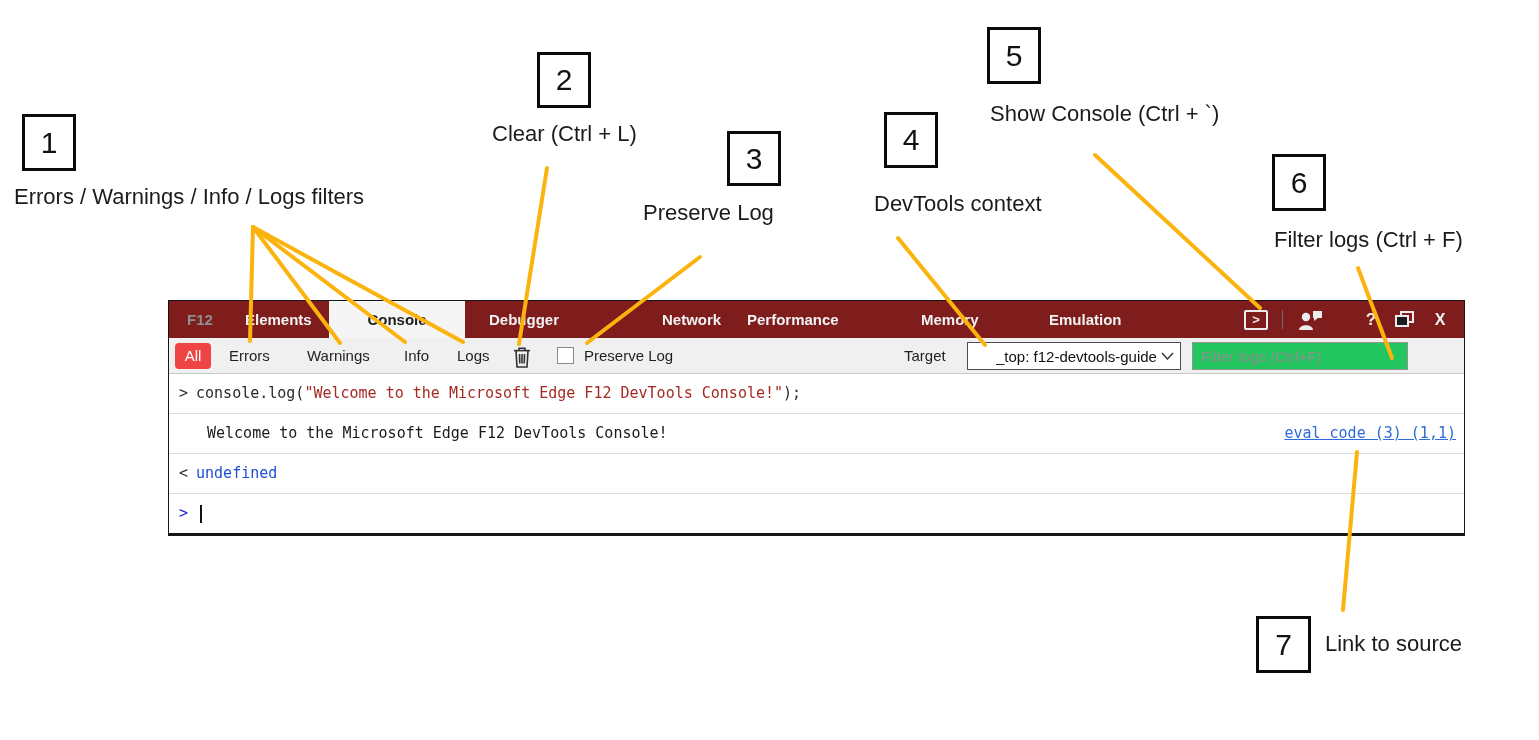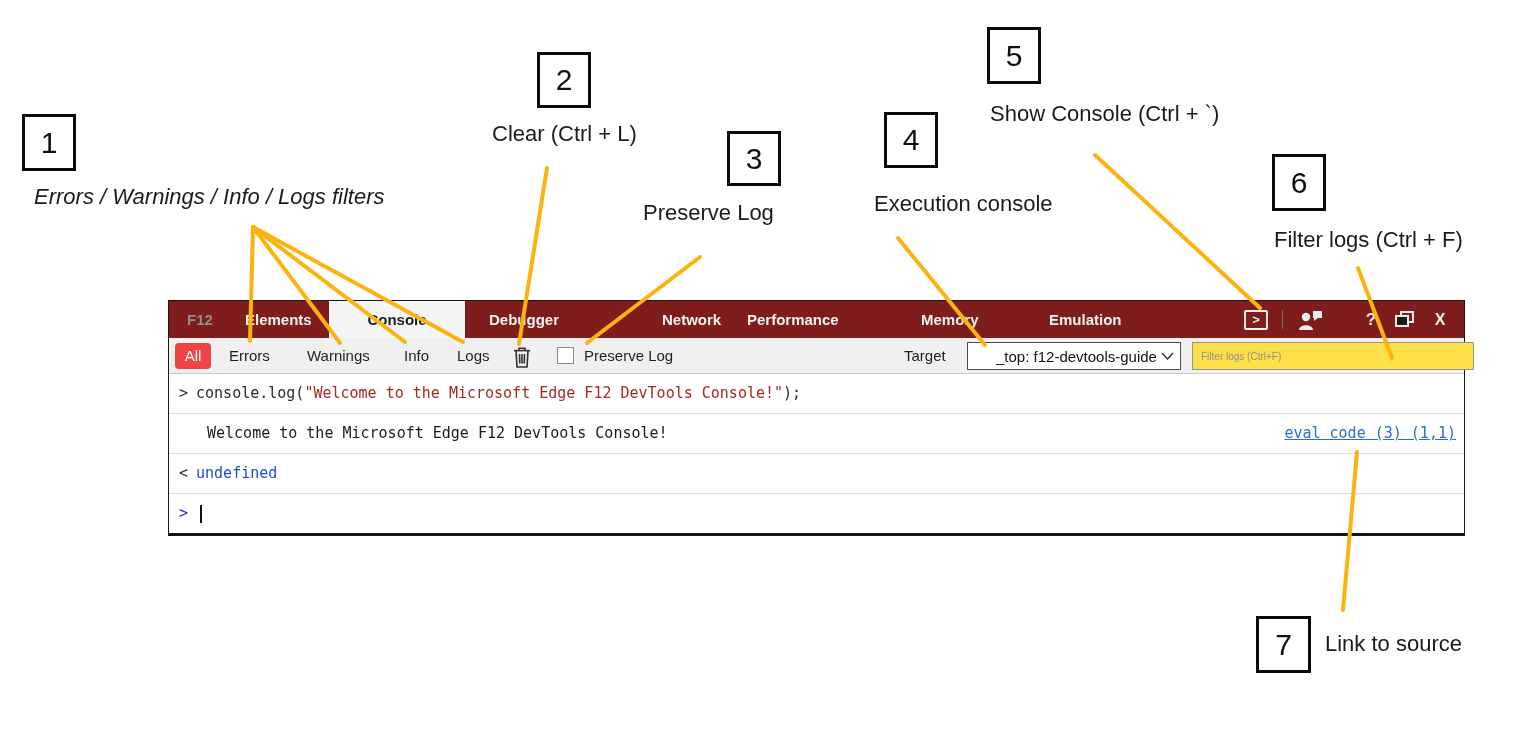--- a/index.html
+++ b/index.html
@@ -123,7 +123,7 @@
     <span>7</span>
   </div>
 
-<div class="callout-label" style="left:34px;   top:184px;font-style:italic;">Errors / Warnings / Info / Logs filters</div>
+<div class="callout-label" style="left:14px;   top:184px;">Errors / Warnings / Info / Logs filters</div>
 <div class="callout-label" style="left:492px;  top:121px;">Clear (Ctrl + L)</div>
 <div class="callout-label" style="left:643px;  top:200px;">Preserve Log</div>
 <div class="callout-label" style="left:874px;  top:191px;">Execution console</div>

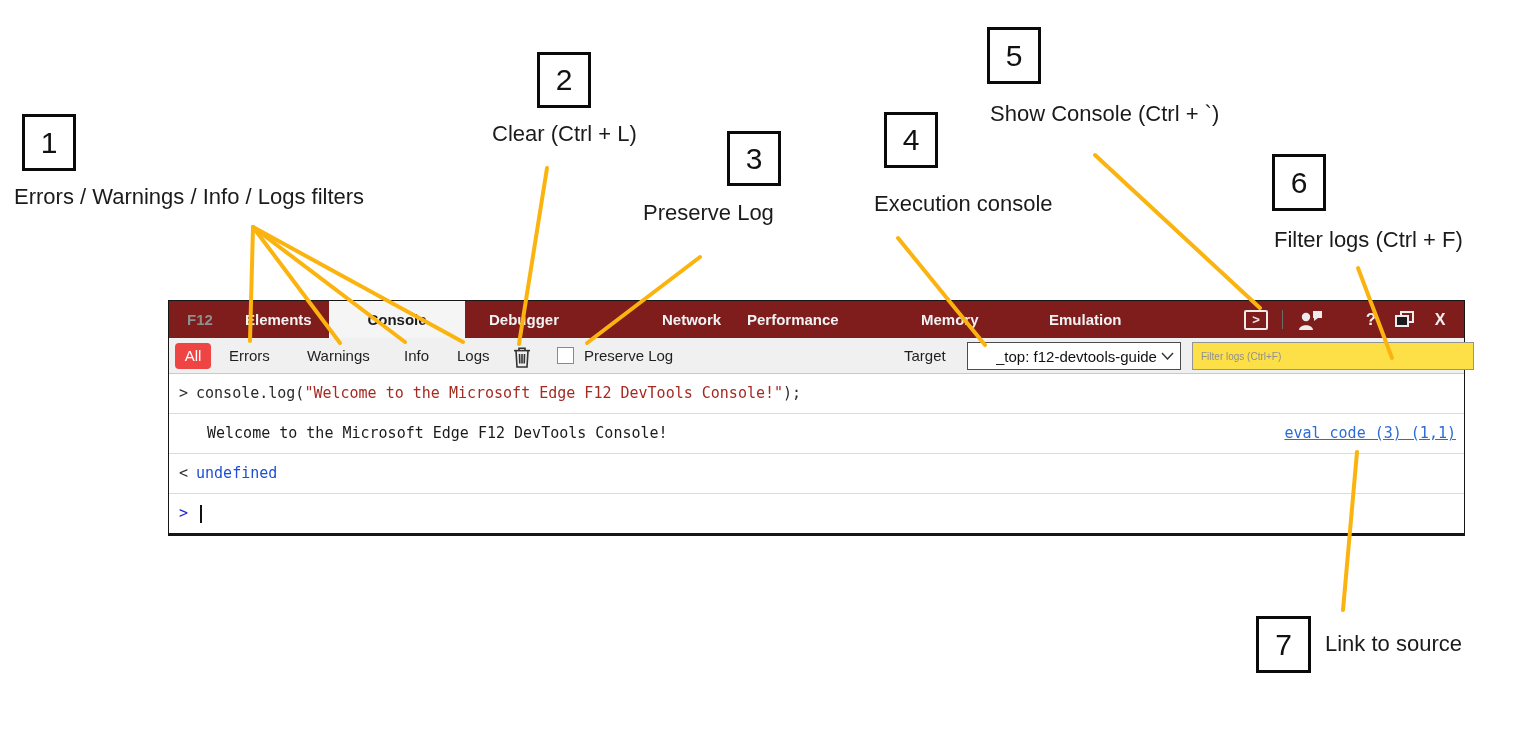--- a/index.html
+++ b/index.html
@@ -126,7 +126,7 @@
 <div class="callout-label" style="left:14px;   top:184px;">Errors / Warnings / Info / Logs filters</div>
 <div class="callout-label" style="left:492px;  top:121px;">Clear (Ctrl + L)</div>
 <div class="callout-label" style="left:643px;  top:200px;">Preserve Log</div>
-<div class="callout-label" style="left:874px;  top:191px;">Execution console</div>
+<div class="callout-label" style="left:874px;  top:191px;">DevTools context</div>
 <div class="callout-label" style="left:990px;  top:101px;">Show Console (Ctrl + `)</div>
 <div class="callout-label" style="left:1274px; top:227px;">Filter logs (Ctrl + F)</div>
 <div class="callout-label" style="left:1325px; top:631px;">Link to source</div>

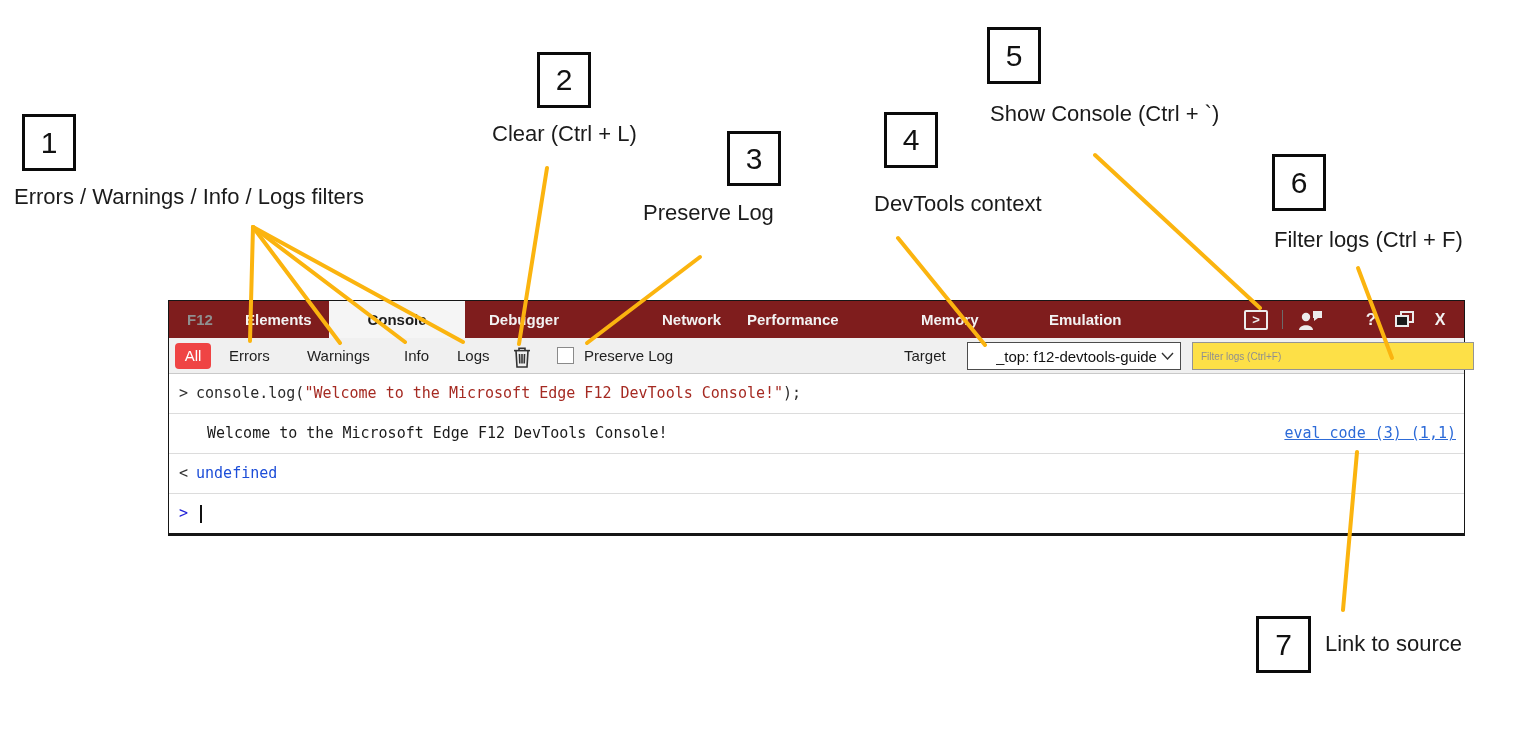--- a/index.html
+++ b/index.html
@@ -63,8 +63,8 @@
   }
   .target-select .sel-text { flex:1; white-space:nowrap; overflow:hidden; }
   .filter-input {
-    position:absolute; top:4px; height:28px; width:282px; background:#fde047;
-    border:1px solid #949494; font-size:10px; padding:0 8px;
+    position:absolute; top:4px; height:28px; width:216px; background:#22c55e;
+    border:1px solid #949494; font-size:15px; padding:0 8px;
     font-family:"Liberation Sans", sans-serif; color:#333; outline:none;
   }
   .filter-input::placeholder { color:#8f8f8f; opacity:1; }

